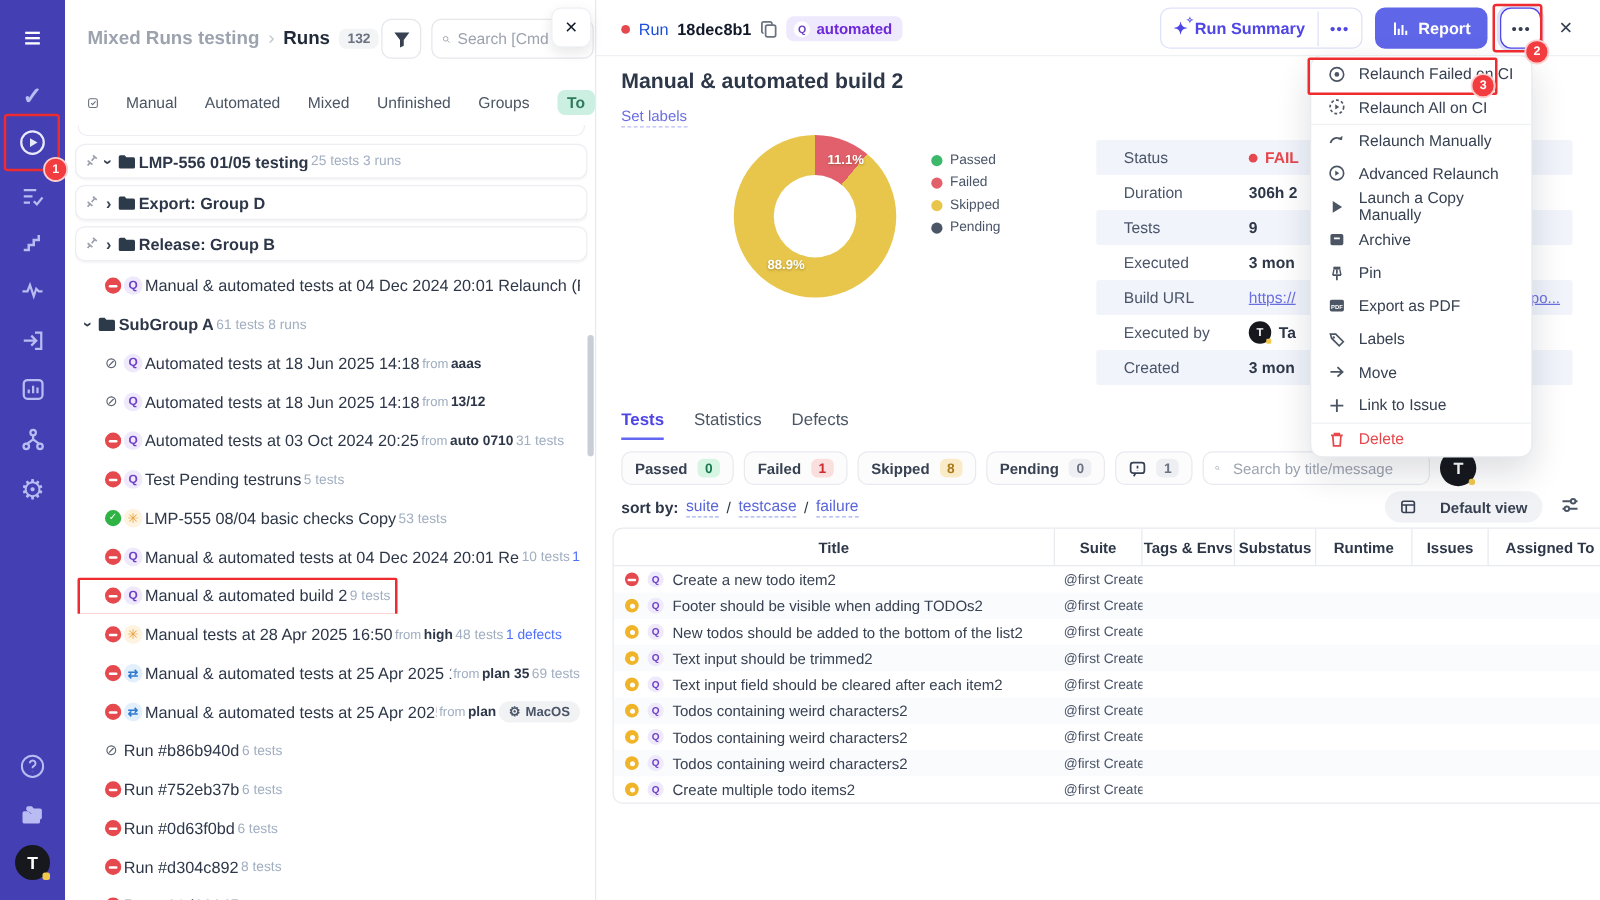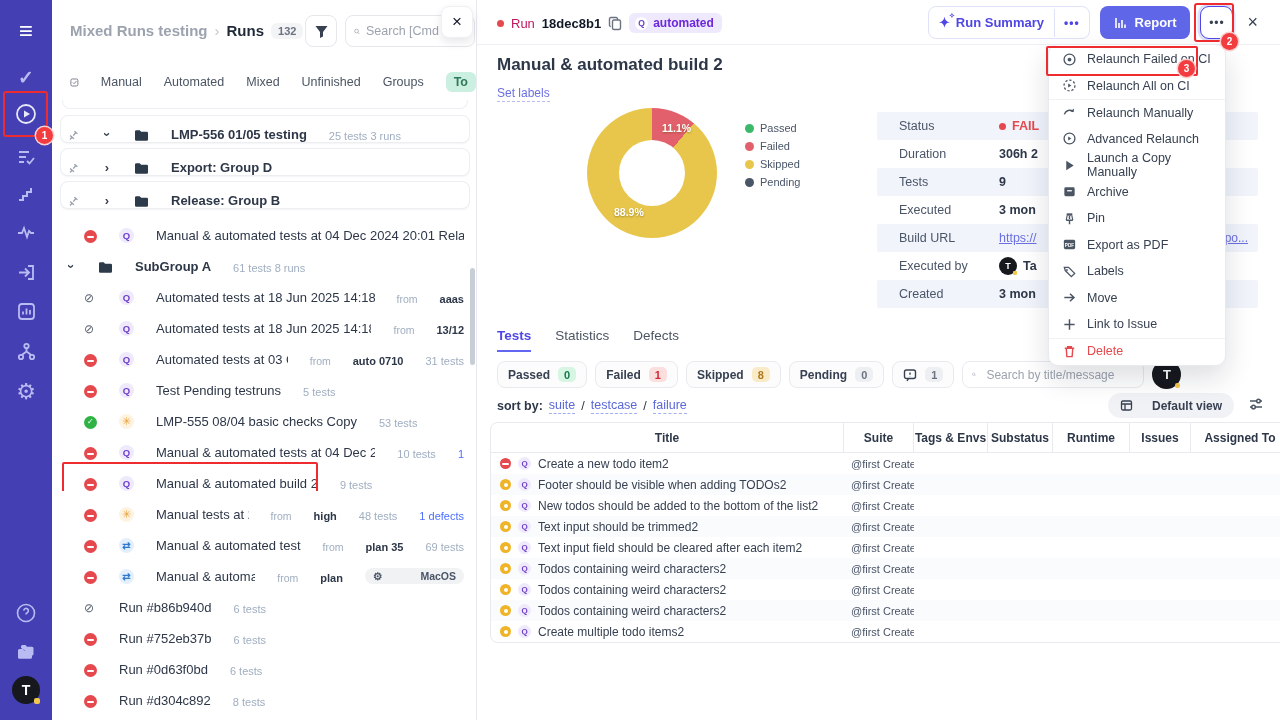--- a/index.html
+++ b/index.html
@@ -80,7 +80,7 @@
   .mp-top { position:absolute; left:0; right:0; top:0; height:45px; border-bottom:1px solid #EEF0F3; }
   .run-id-wrap { position:absolute; left:20px; top:13px; display:flex; align-items:center; gap:7px; }
   .red-dot { width:7px; height:7px; border-radius:50%; background:#E5484D; }
-  .run-lbl { color:#be185d; font-size:13px; }
+  .run-lbl { color:#1d4ed8; font-size:13px; }
   .run-id { color:#111827; font-weight:700; font-size:13px; }
   .auto-badge { background:#EEE9FD; border-radius:6px; padding:3px 8px 3px 6px; display:flex; align-items:center; gap:5px; color:#6D28D9; font-size:12px; font-weight:600; }
   .auto-badge .q { width:13px; height:13px; border-radius:50%; background:#fff; color:#6D3FC8; font-size:8.5px; font-weight:800; display:flex; align-items:center; justify-content:center; }

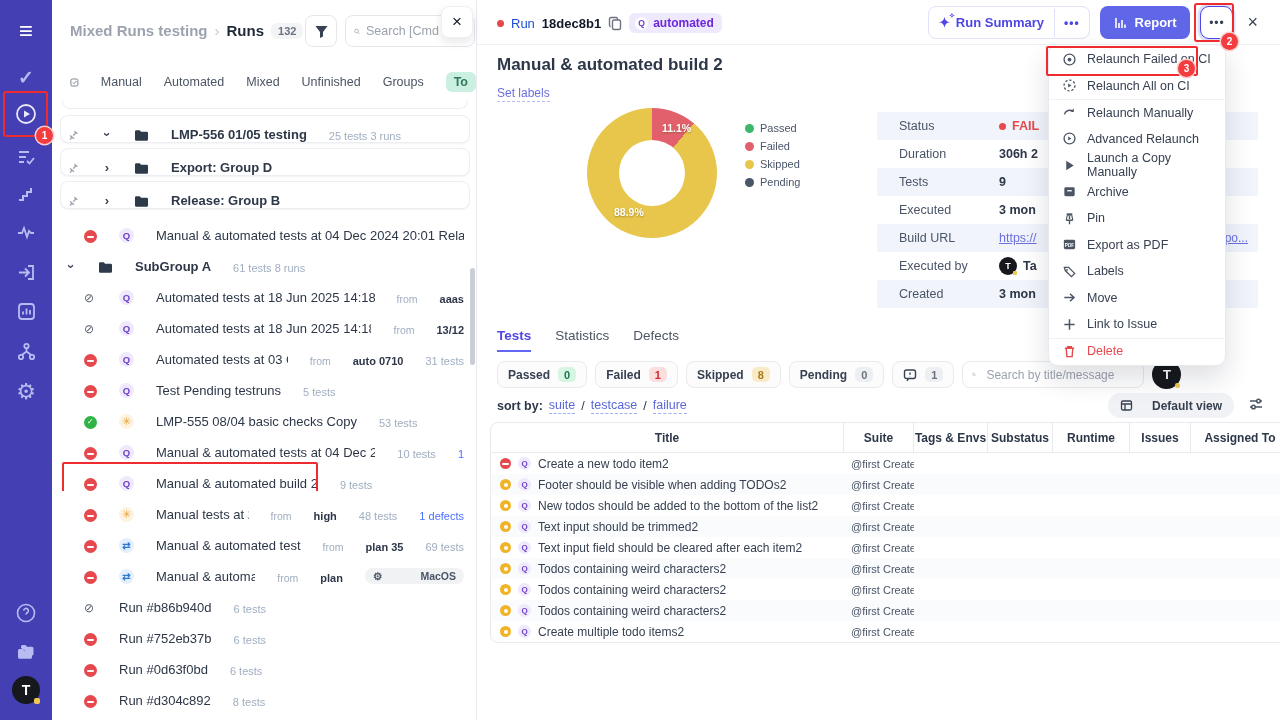--- a/index.html
+++ b/index.html
@@ -35,7 +35,7 @@
 
   .runs { position:absolute; left:8px; right:6px; top:100px; bottom:0; overflow:hidden; }
   .sliver { height:9px; border:1px solid #ECEEF2; border-top:none; border-radius:0 0 8px 8px; margin:0 2px 6px; background:#fff; }
-  .run-row { height:29px; margin-bottom:2px; display:flex; align-items:flex-end; gap:22px; padding:0 6px; white-space:nowrap; overflow:hidden; position:relative; cursor:pointer; }
+  .run-row { height:29px; margin-bottom:2px; display:flex; align-items:center; gap:2px; padding:0 6px; white-space:nowrap; overflow:hidden; position:relative; cursor:pointer; }
   .run-row[data-card="true"] { background:#fff; border:1px solid #ECEEF2; border-radius:8px; box-shadow:0 1px 2px rgba(16,24,40,.05); height:28px; margin-bottom:5px; }
   .run-row[data-kind="run"] { padding-left:24px; }
   .pin { display:none; width:13px; }

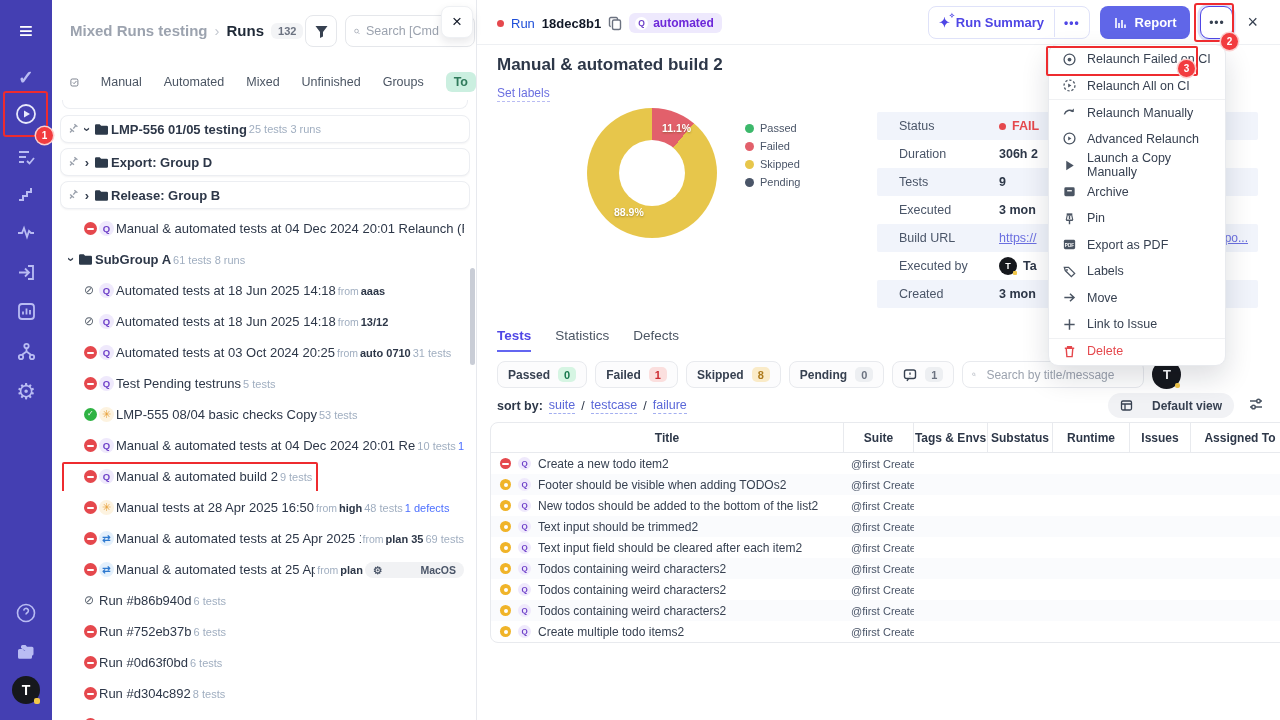--- a/index.html
+++ b/index.html
@@ -71,7 +71,7 @@
   .fl:empty,.fv:empty,.meta:empty,.extra:empty { display:none; }
   .os { display:none; background:#F1F2F4; border-radius:10px; color:#4A5568; font-size:10.5px; font-weight:600; padding:2px 8px; align-items:center; gap:4px; font-style:normal; }
   .run-row[data-os] .os { display:inline-flex; }
-  .os i { font-style:normal;margin-left:34px; }
+  .os i { font-style:normal; }
   .run-row[data-selected="true"]::after { content:""; position:absolute; left:2px; top:0px; width:252px; height:27px; border:2.5px solid #EE2B2F; border-radius:2px; pointer-events:none; }
   .lp-scroll { position:absolute; right:1px; top:268px; width:5px; height:97px; background:#C9CDD6; border-radius:3px; }
 

